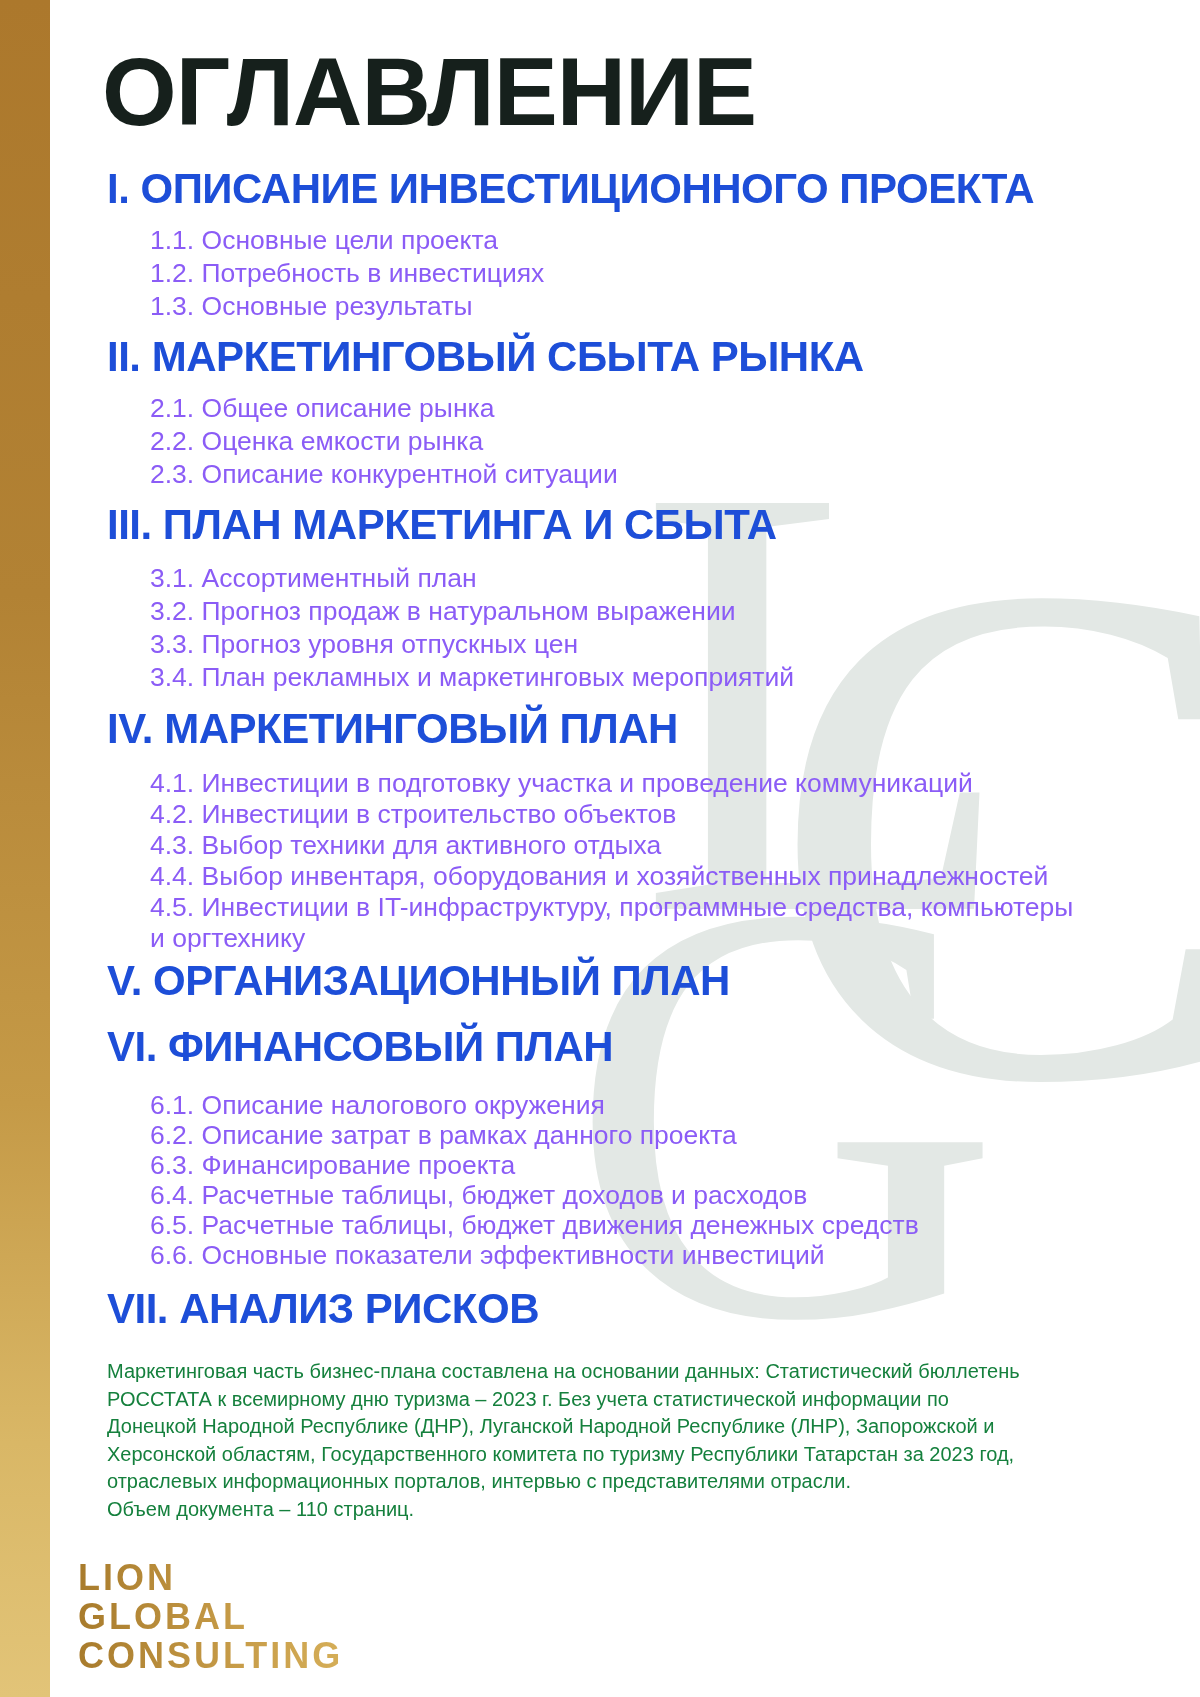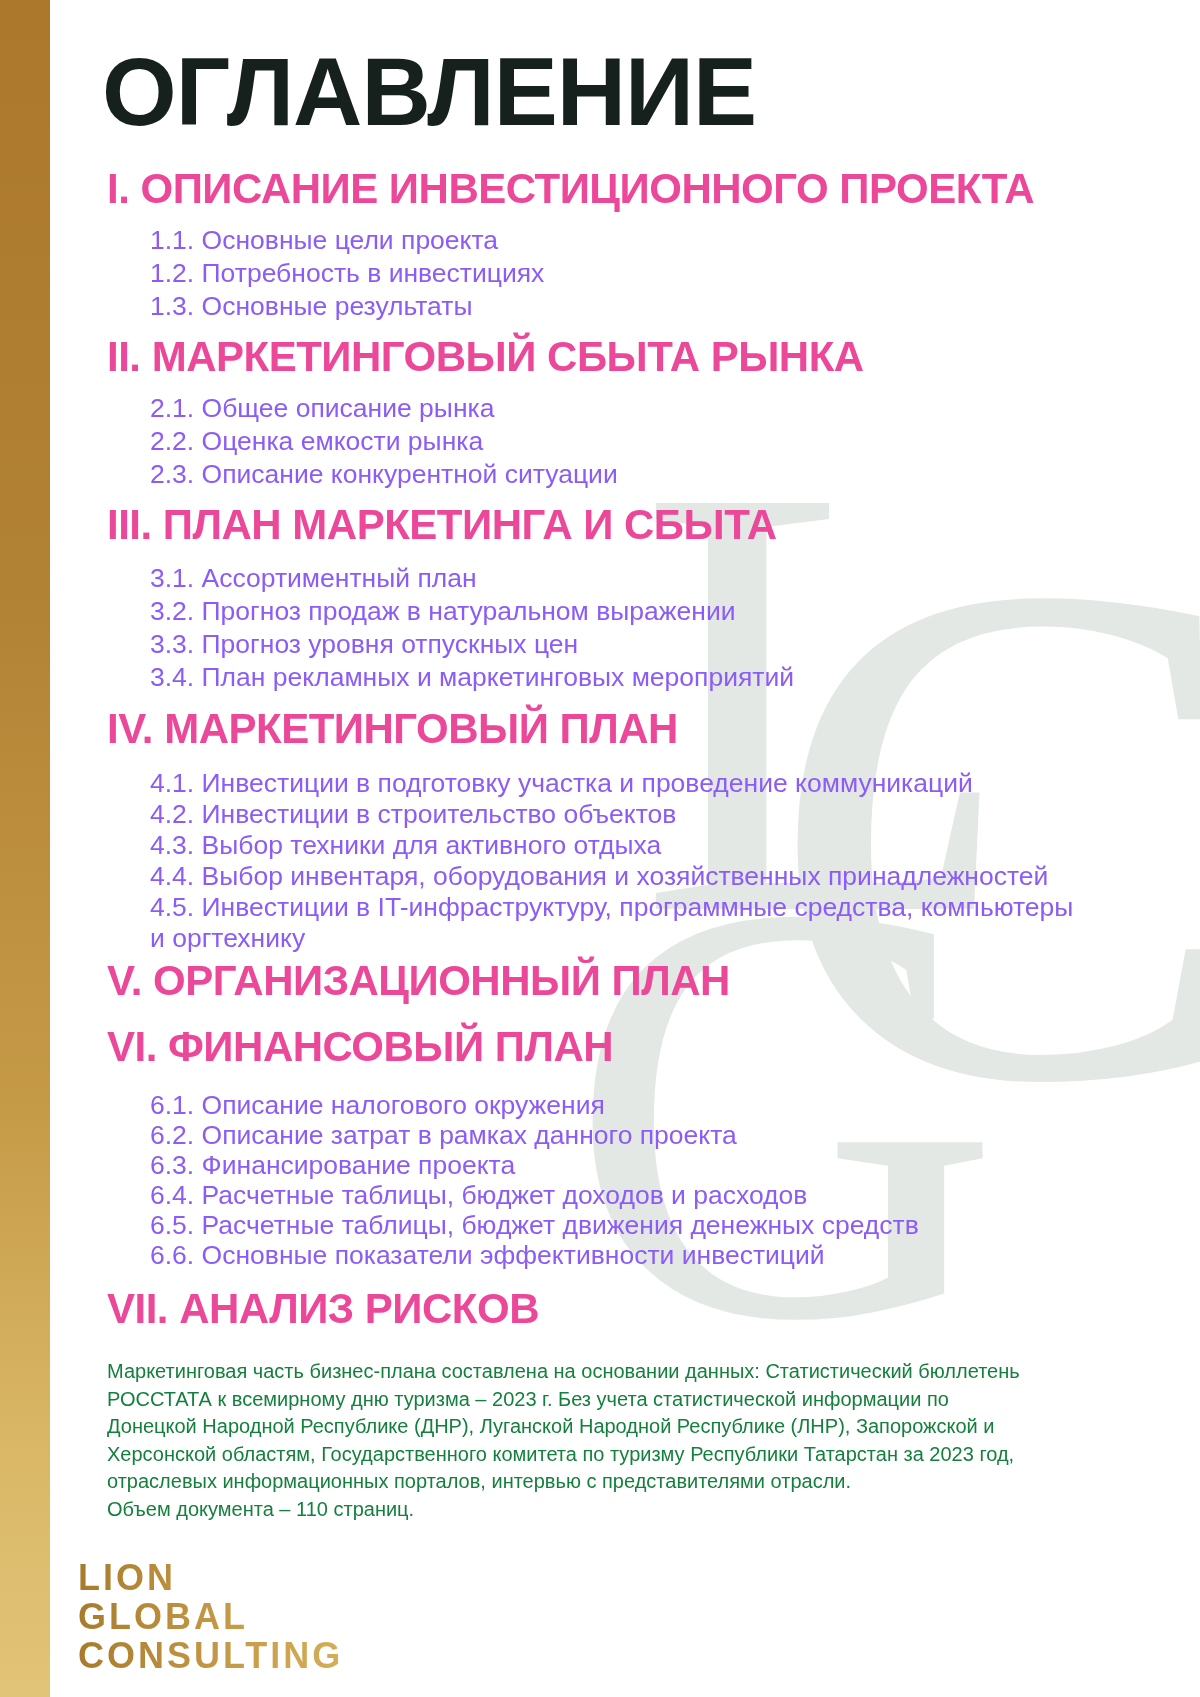--- a/index.html
+++ b/index.html
@@ -30,7 +30,7 @@
   }
   .h-sec{
     position:absolute;left:107px;margin:0;
-    font-size:42px;font-weight:bold;color:#ec4899;line-height:1;letter-spacing:-0.5px;
+    font-size:42px;font-weight:bold;color:#1d4ed8;line-height:1;letter-spacing:-0.5px;
     white-space:nowrap;
   }
   .h1{top:168px}.h2{top:336px}.h3{top:504px}.h4{top:708px}

